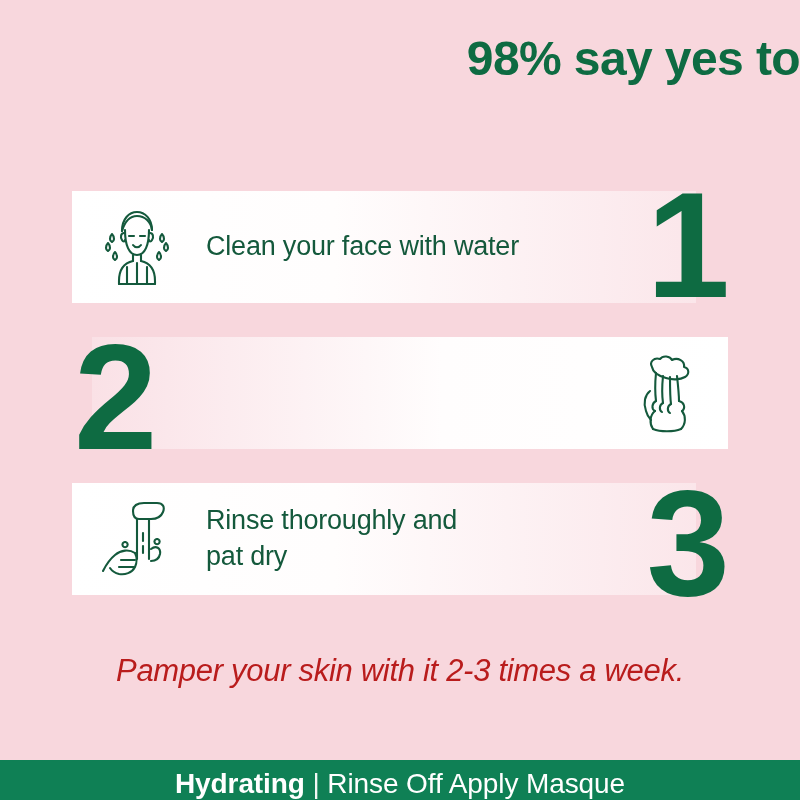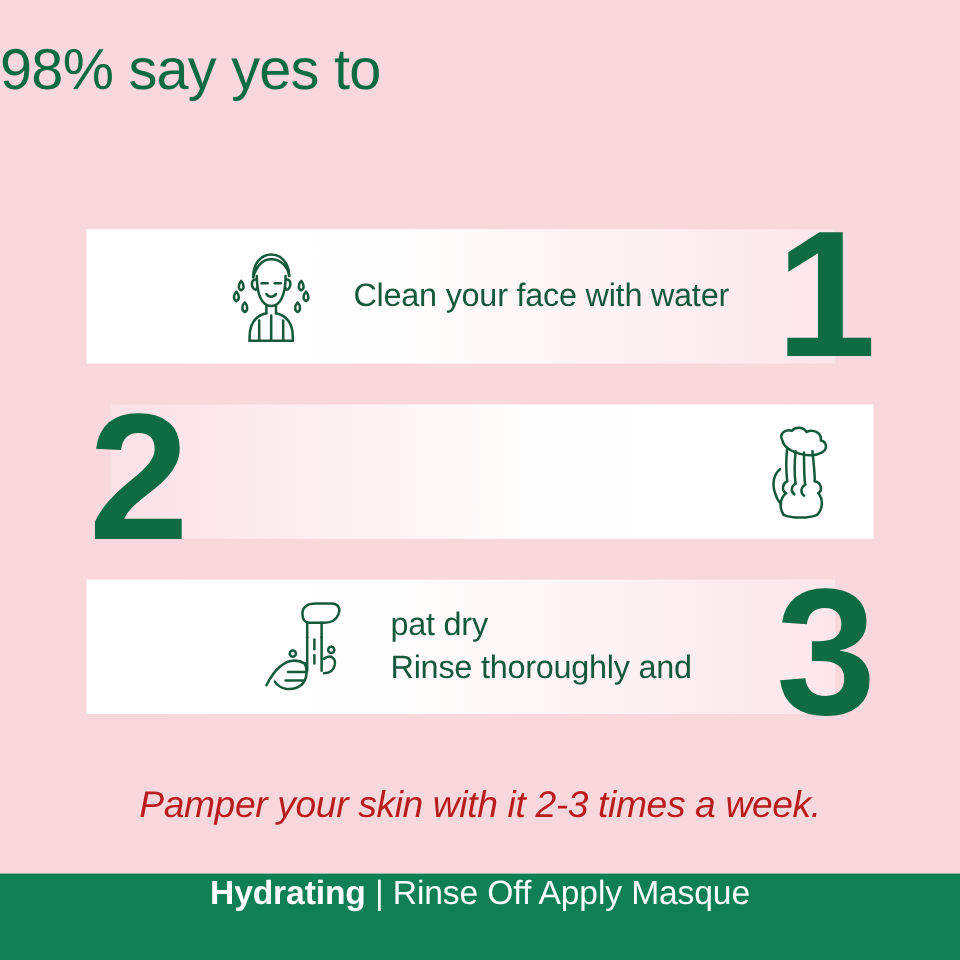--- a/index.html
+++ b/index.html
@@ -20,9 +20,9 @@
   .headline {
     position:absolute;
     top:32px; left:0; right:0;
-    text-align:left;
+    text-align:right;
     color:#0e6b42;
-    font-weight:normal;
+    font-weight:bold;
     font-size:48px;
     line-height:1.14;
     letter-spacing:-0.6px;

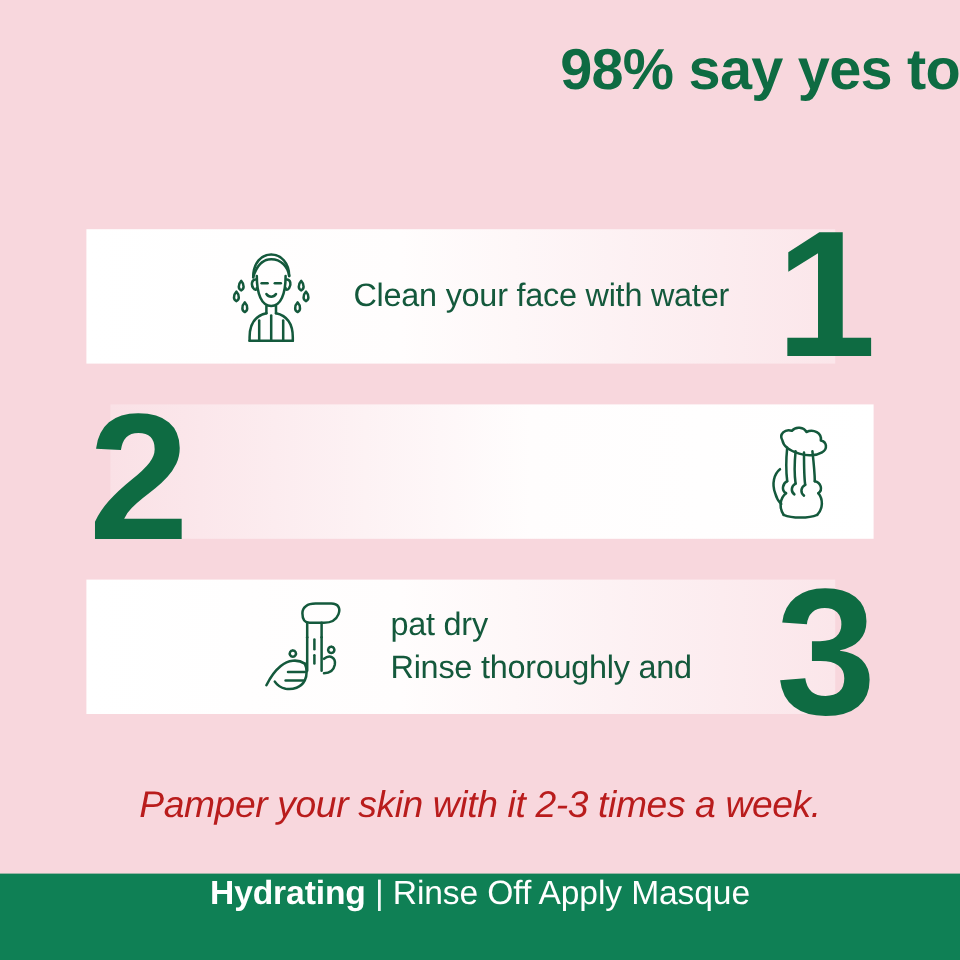--- a/index.html
+++ b/index.html
@@ -55,7 +55,7 @@
     left:72px; right:104px;
     background:linear-gradient(90deg,#ffffff 0%,#fffdfd 42%,#fbe6ea 100%);
     padding-left:26px;
-    justify-content:center;
+    justify-content:flex-start;
   }
   
   .step.orient-right .card {

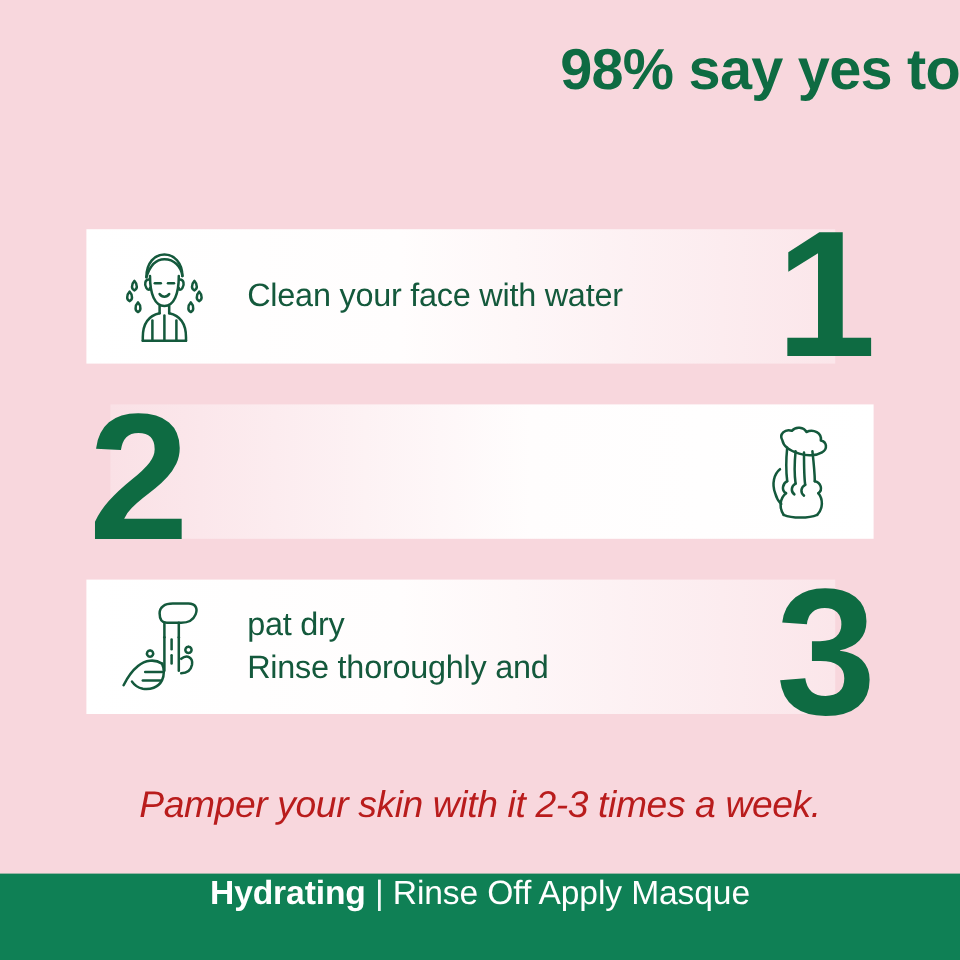--- a/index.html
+++ b/index.html
@@ -243,8 +243,8 @@
           </svg>
         </div>
         <div class="step-text">
+          <span class="tl">Rinse thoroughly and</span>
           <span class="tl">pat dry</span>
-          <span class="tl">Rinse thoroughly and</span>
         </div>
       </div>
       <div class="numeral">3</div>

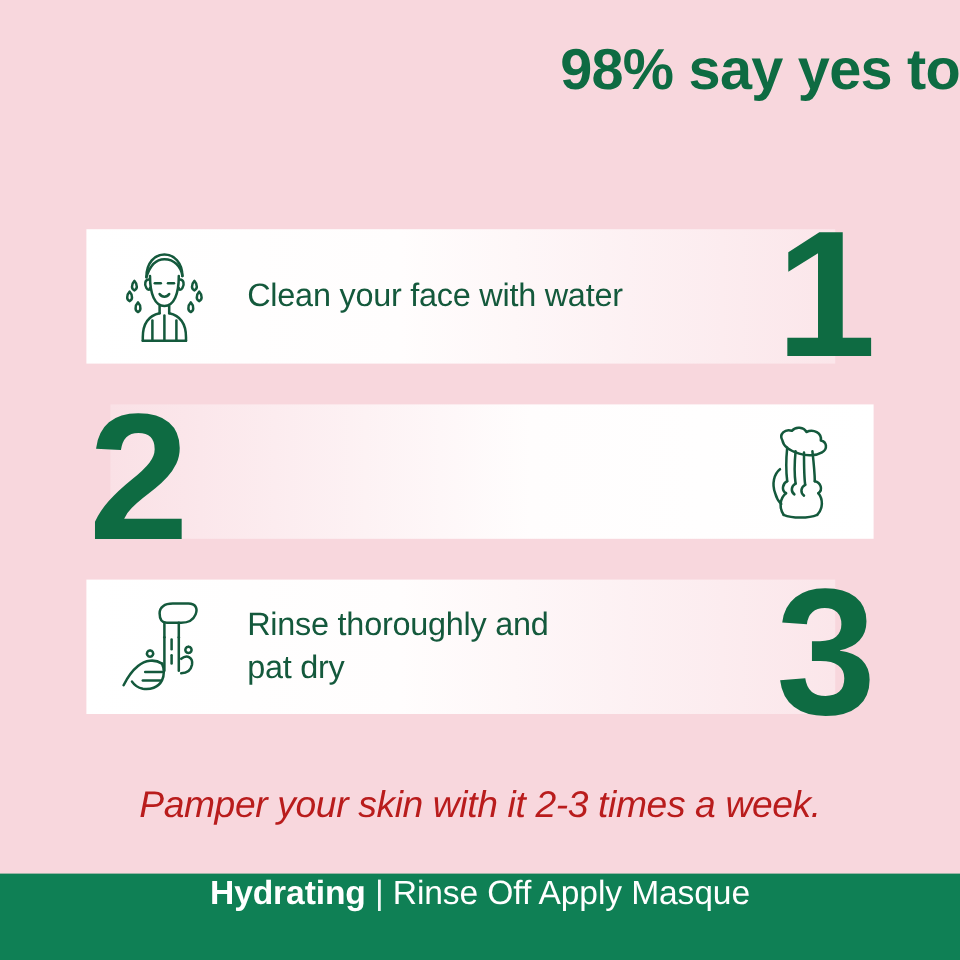--- a/index.html
+++ b/index.html
@@ -116,10 +116,10 @@
   .footer {
     position:absolute;
     left:0; bottom:0;
-    width:800px; height:72px;
+    width:800px; height:40px;
     background:#0f8055;
     display:flex;
-    align-items:flex-start;
+    align-items:flex-end;
     justify-content:center;
     gap:0px;
   }

